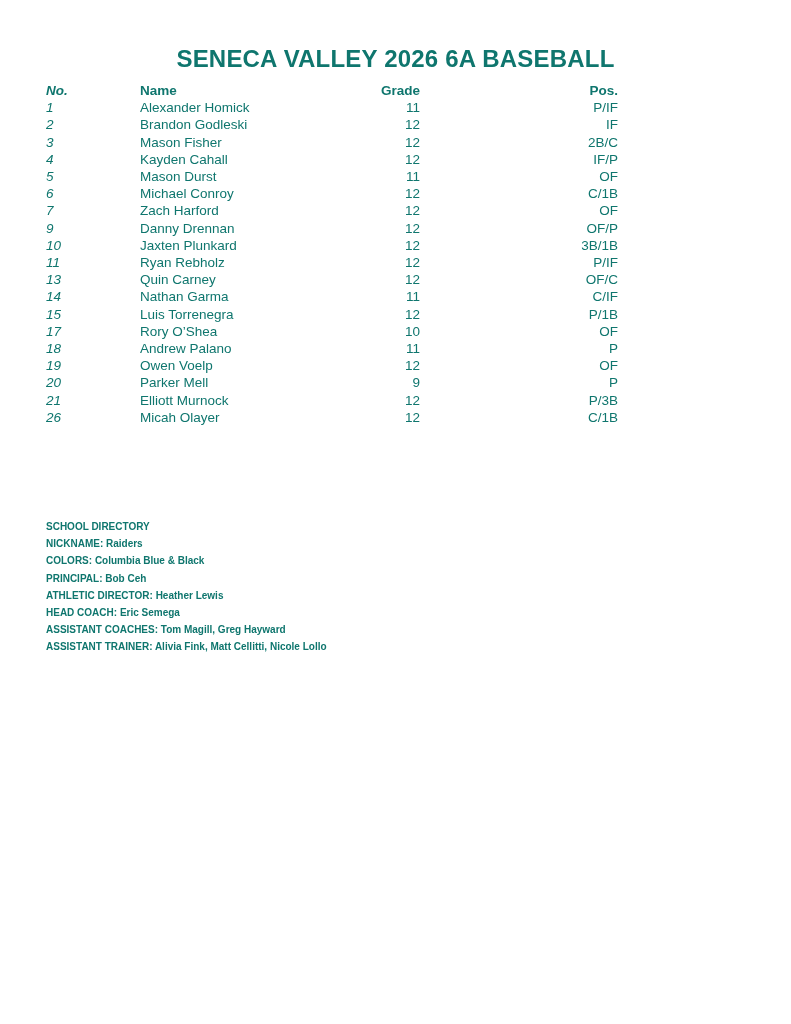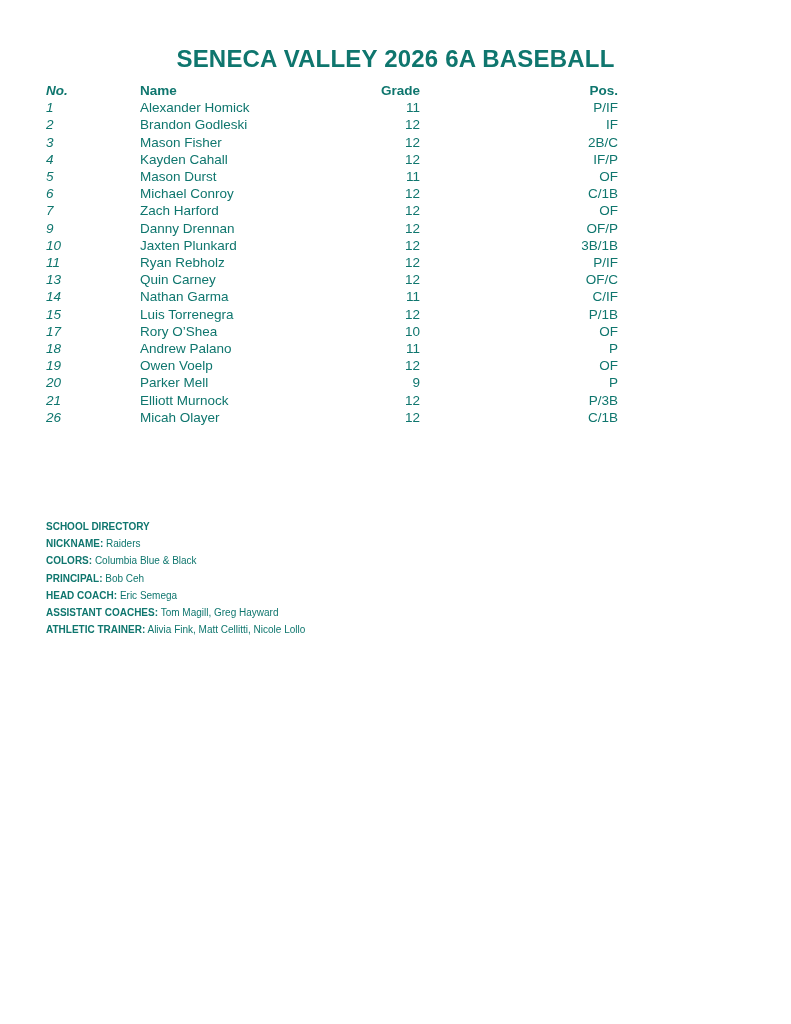--- a/index.html
+++ b/index.html
@@ -47,7 +47,7 @@
   }
   .dir-heading { font-weight: bold; }
   .dir-label   { font-weight: bold; }
-  .dir-value   { font-weight: normal; }
+  .dir-value   { font-weight: bold; }
 </style>
 </head>
 <body>

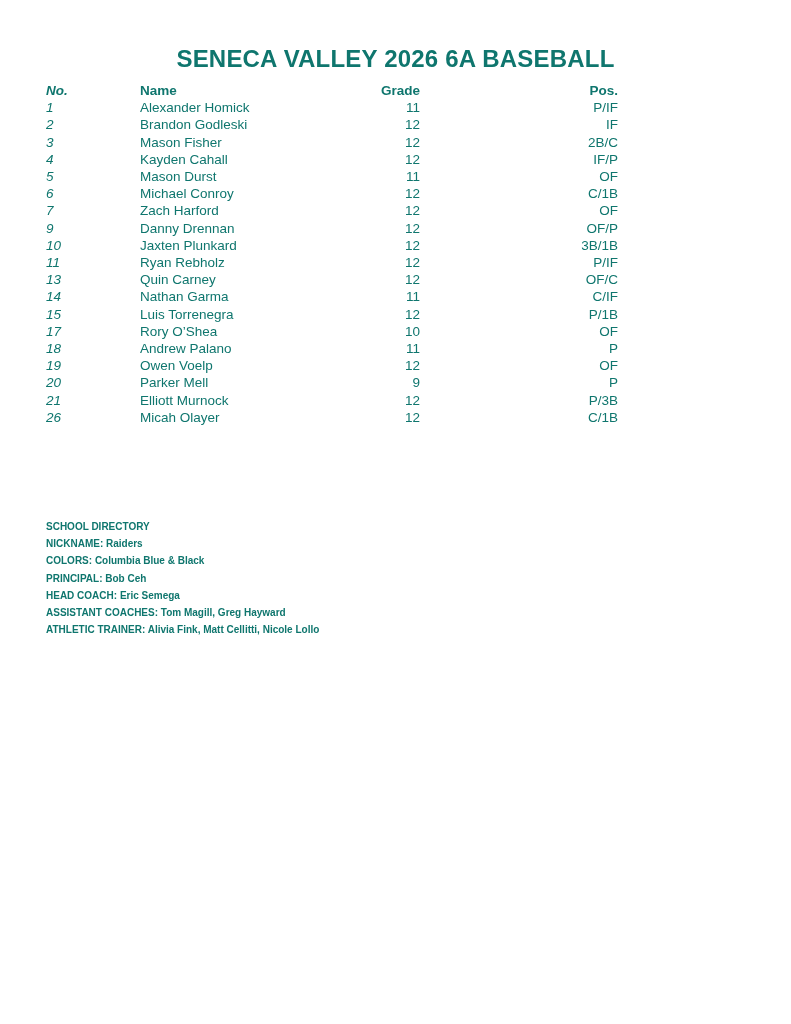--- a/index.html
+++ b/index.html
@@ -189,6 +189,7 @@
         <div class="dir-line"><span class="dir-label">NICKNAME:</span><span class="dir-value"> Raiders</span></div>
         <div class="dir-line"><span class="dir-label">COLORS:</span><span class="dir-value"> Columbia Blue &amp; Black</span></div>
         <div class="dir-line"><span class="dir-label">PRINCIPAL:</span><span class="dir-value"> Bob Ceh</span></div>
+        <div class="dir-line"><span class="dir-label">ATHLETIC DIRECTOR:</span><span class="dir-value"> Heather Lewis</span></div>
         <div class="dir-line"><span class="dir-label">HEAD COACH:</span><span class="dir-value"> Eric Semega</span></div>
         <div class="dir-line"><span class="dir-label">ASSISTANT COACHES:</span><span class="dir-value"> Tom Magill, Greg Hayward</span></div>
         <div class="dir-line"><span class="dir-label">ATHLETIC TRAINER:</span><span class="dir-value"> Alivia Fink, Matt Cellitti, Nicole Lollo</span></div>

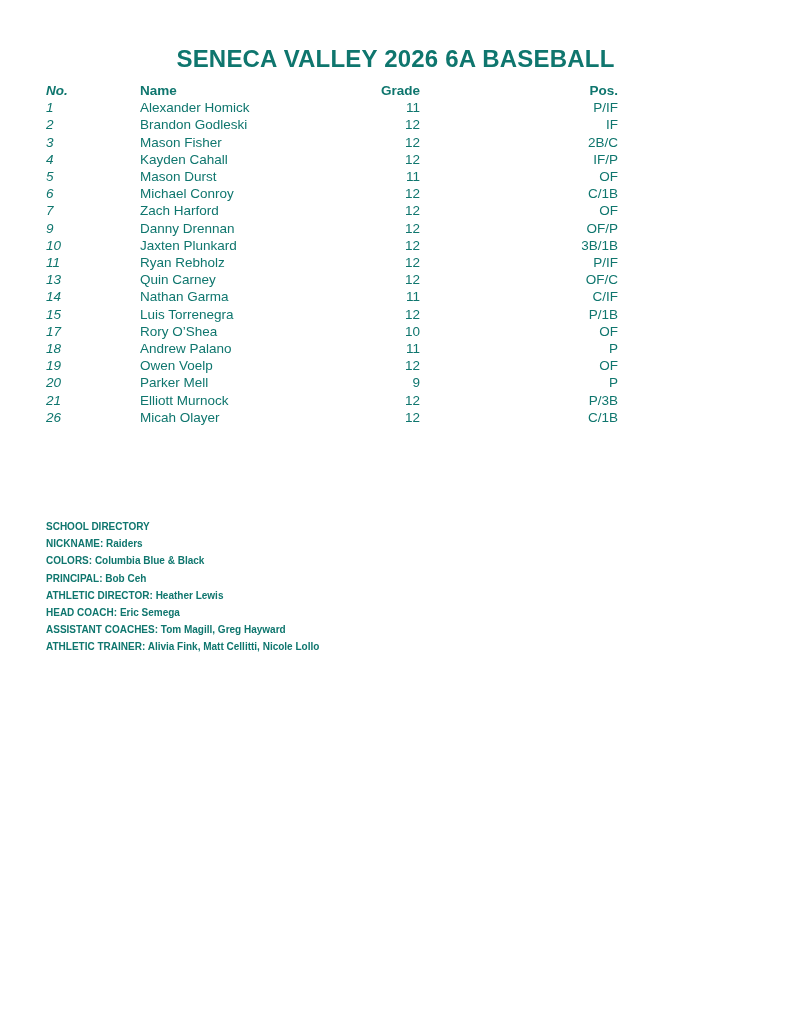--- a/index.html
+++ b/index.html
@@ -192,7 +192,7 @@
         <div class="dir-line"><span class="dir-label">ATHLETIC DIRECTOR:</span><span class="dir-value"> Heather Lewis</span></div>
         <div class="dir-line"><span class="dir-label">HEAD COACH:</span><span class="dir-value"> Eric Semega</span></div>
         <div class="dir-line"><span class="dir-label">ASSISTANT COACHES:</span><span class="dir-value"> Tom Magill, Greg Hayward</span></div>
-        <div class="dir-line"><span class="dir-label">ATHLETIC TRAINER:</span><span class="dir-value"> Alivia Fink, Matt Cellitti, Nicole Lollo</span></div>
+        <div class="dir-line"><span class="dir-label">ASSISTANT TRAINER:</span><span class="dir-value"> Alivia Fink, Matt Cellitti, Nicole Lollo</span></div>
       </div>
   </div>
 

